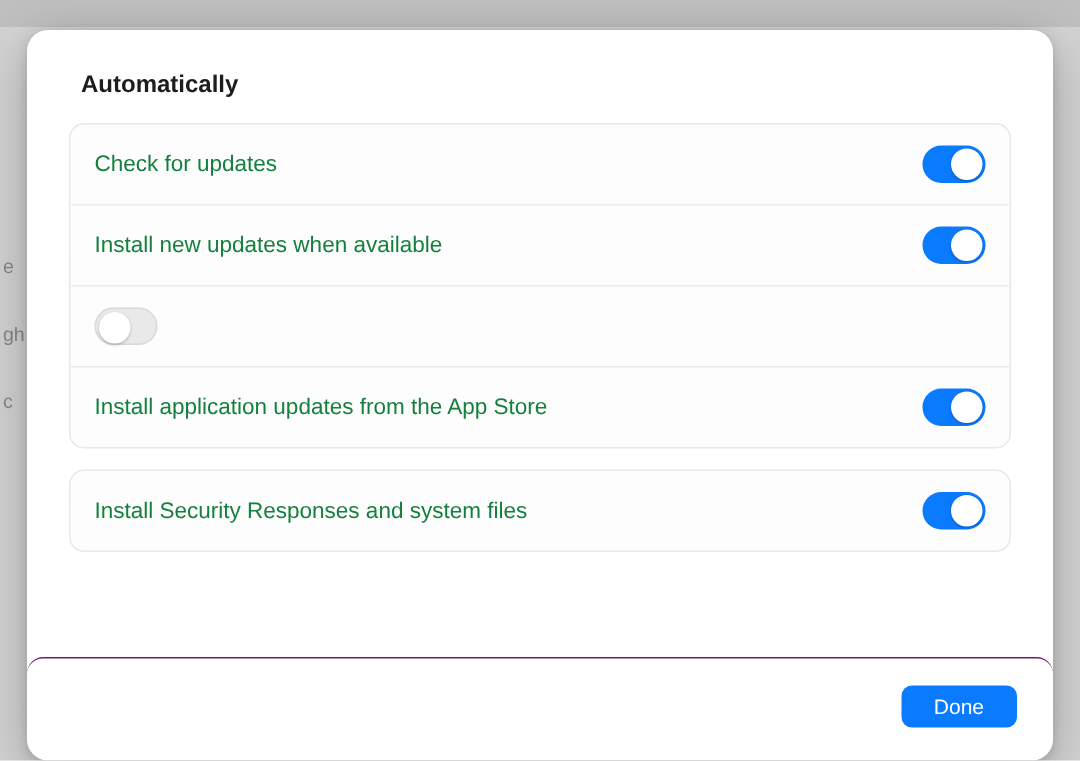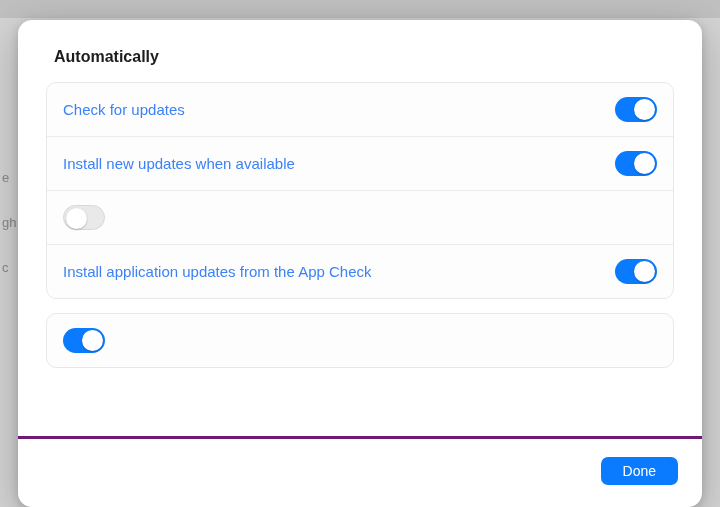--- a/index.html
+++ b/index.html
@@ -81,7 +81,7 @@
     }
     .row-label {
       font-size: 15px;
-      color: #3b82f6;
+      color: #15803d;
       font-weight: 400;
     }
     .toggle {

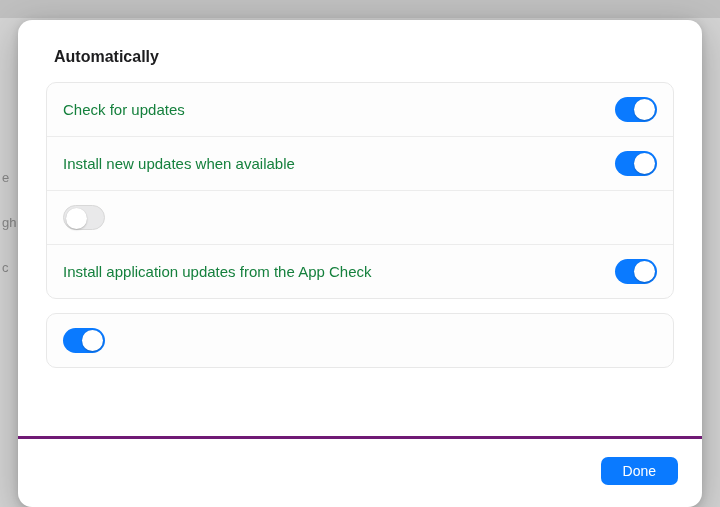--- a/index.html
+++ b/index.html
@@ -166,7 +166,7 @@
         </div>
       </div>
       <div class="row">
-        <span class="row-label">Install application updates from the App Check</span>
+        <span class="row-label">Install application updates from the App Store</span>
         <div class="toggle toggle-on">
           <div class="toggle-knob"></div>
         </div>

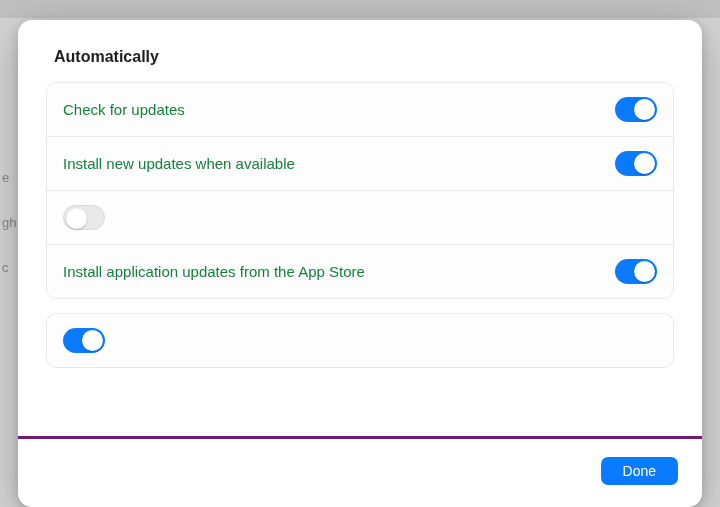--- a/index.html
+++ b/index.html
@@ -175,6 +175,7 @@
 
     <div class="group">
       <div class="row">
+        <span class="row-label">Install Security Responses and system files</span>
         <div class="toggle toggle-on">
           <div class="toggle-knob"></div>
         </div>

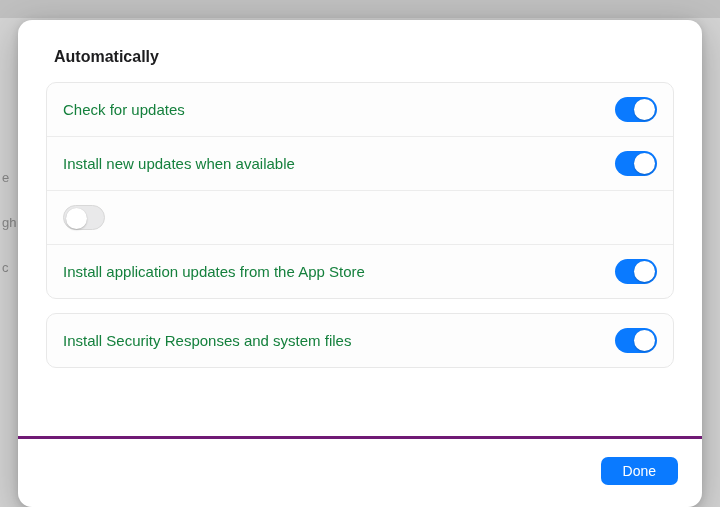--- a/index.html
+++ b/index.html
@@ -115,11 +115,12 @@
       left: 2px;
     }
     .footer {
-      border-top: 3px solid #701a75;
+      border-top: 1px solid #701a75;
       padding: 18px 24px 22px 24px;
       display: flex;
       justify-content: flex-end;
       margin-top: auto;
+      border-radius: 11px;
     }
     .done-btn {
       background: #0a7aff;

